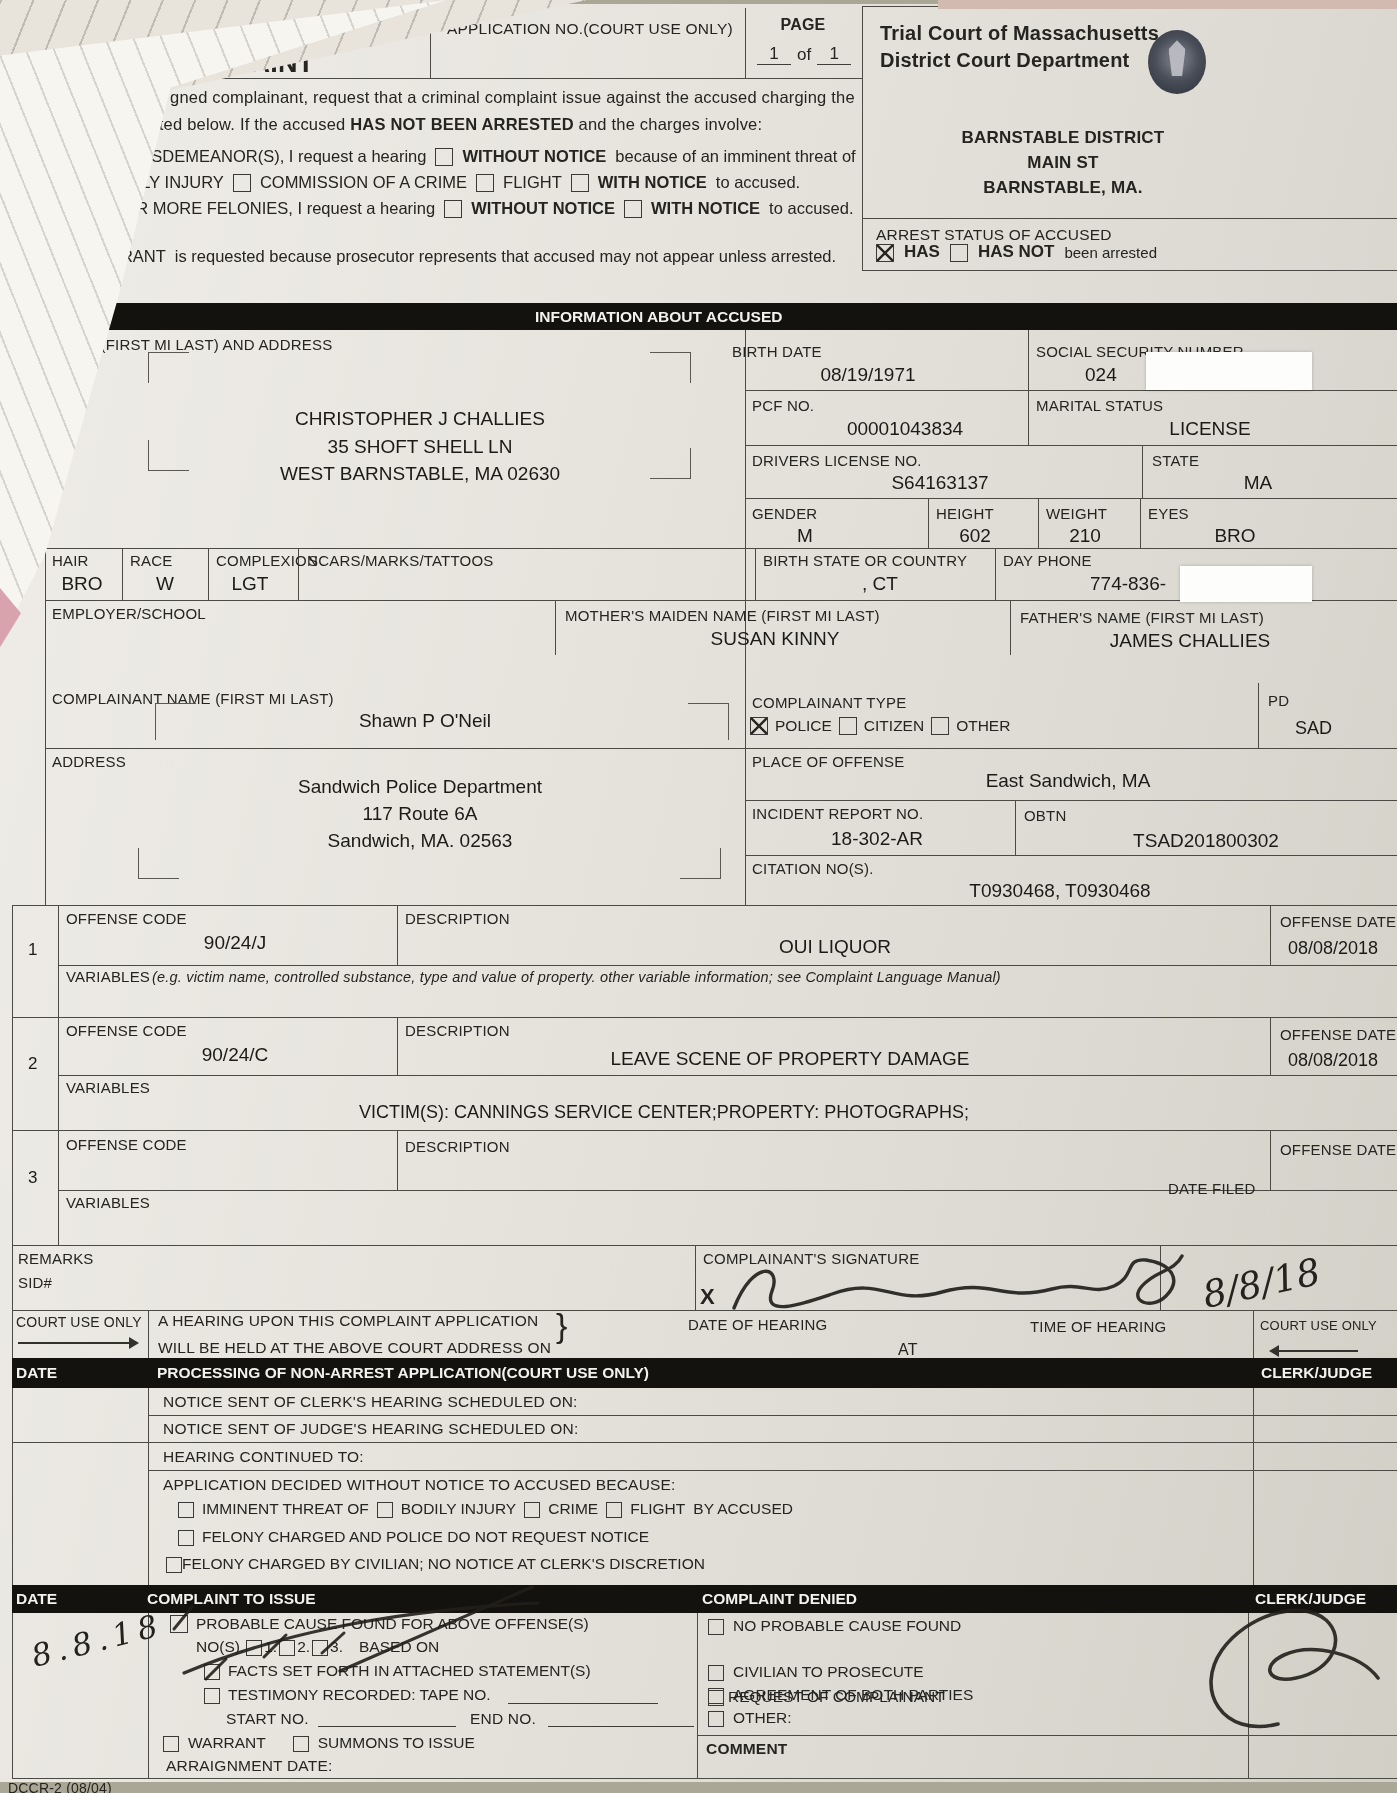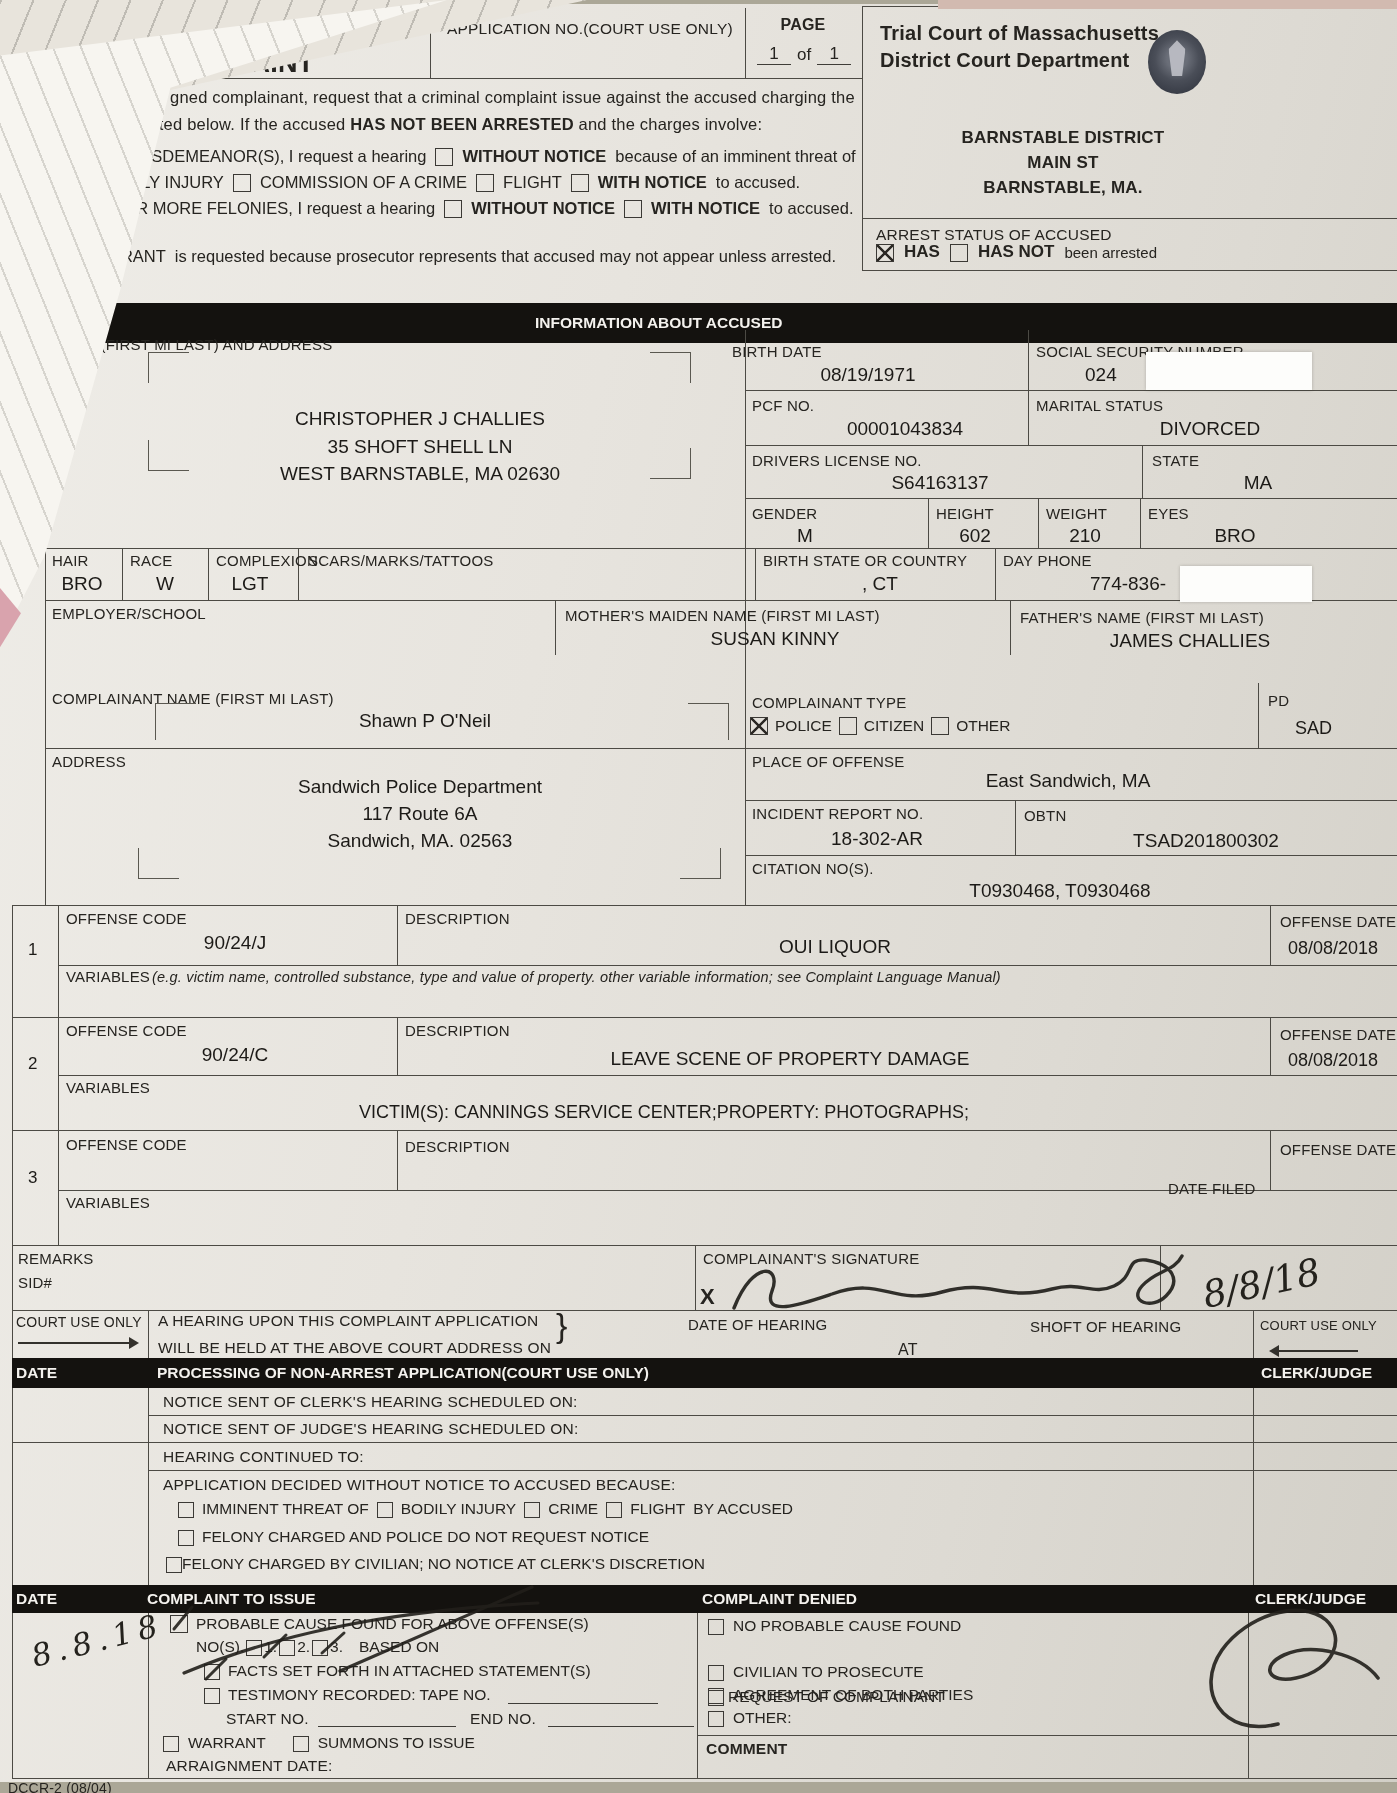--- a/index.html
+++ b/index.html
@@ -134,7 +134,7 @@
     <span>is requested because prosecutor represents that accused may not appear unless arrested.</span>
   </div>
 
-  <div class="bar" style="left:45px;top:303px;width:1352px;height:40px">
+  <div class="bar" style="left:45px;top:303px;width:1352px;height:27px">
     <span style="left:490px">INFORMATION ABOUT ACCUSED</span>
   </div>
 

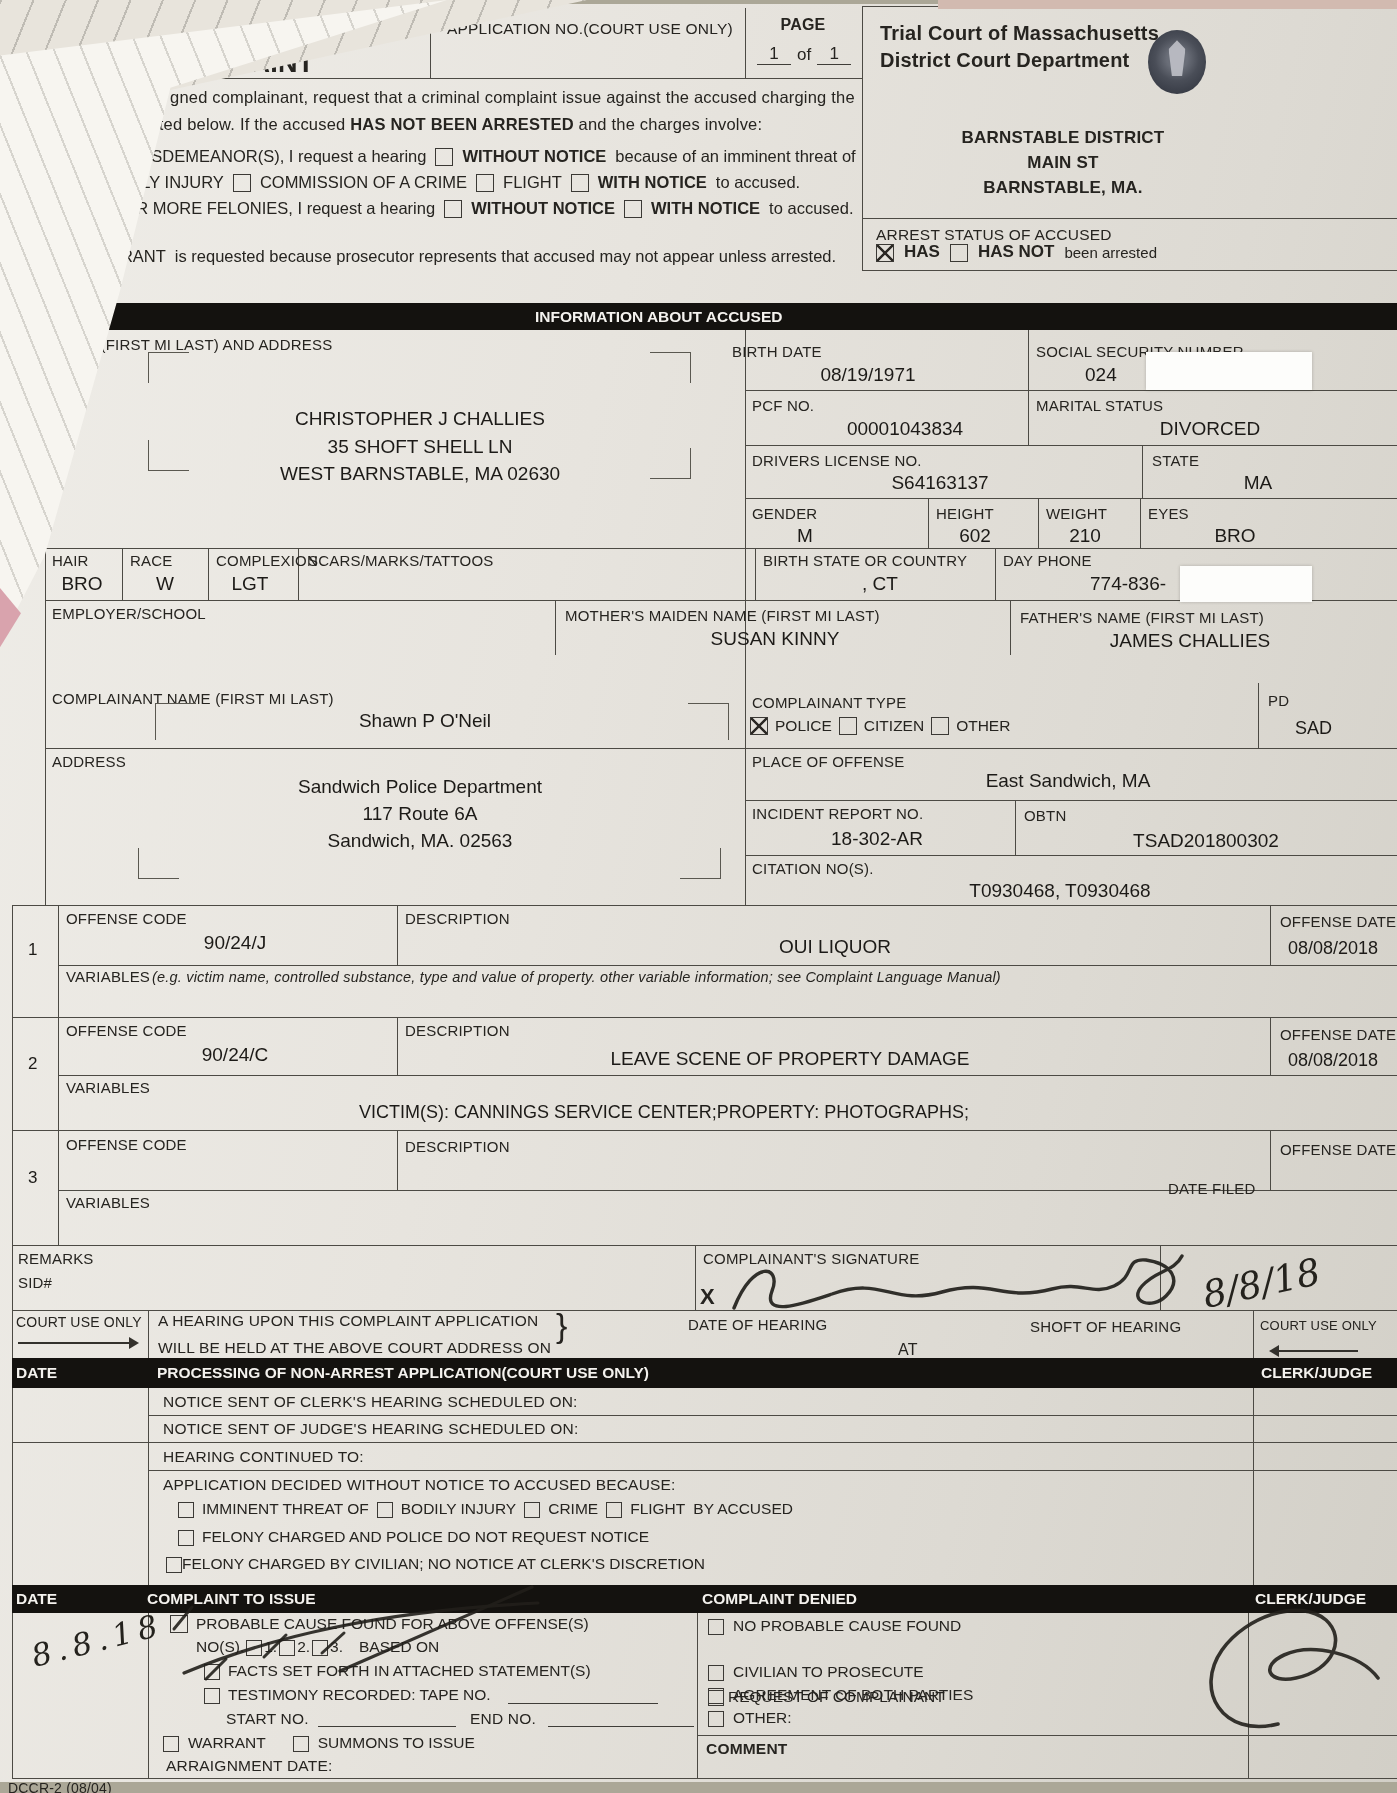--- a/index.html
+++ b/index.html
@@ -166,7 +166,7 @@
   <div class="lbl" style="left:752px;top:397px">PCF NO.</div>
   <div class="val c" style="left:905px;top:418px">00001043834</div>
   <div class="lbl" style="left:1036px;top:397px">MARITAL STATUS</div>
-  <div class="val c" style="left:1210px;top:418px">DIVORCED</div>
+  <div class="val c" style="left:1210px;top:418px">LICENSE</div>
 
   <div class="lbl" style="left:752px;top:452px">DRIVERS LICENSE NO.</div>
   <div class="val c" style="left:940px;top:472px">S64163137</div>

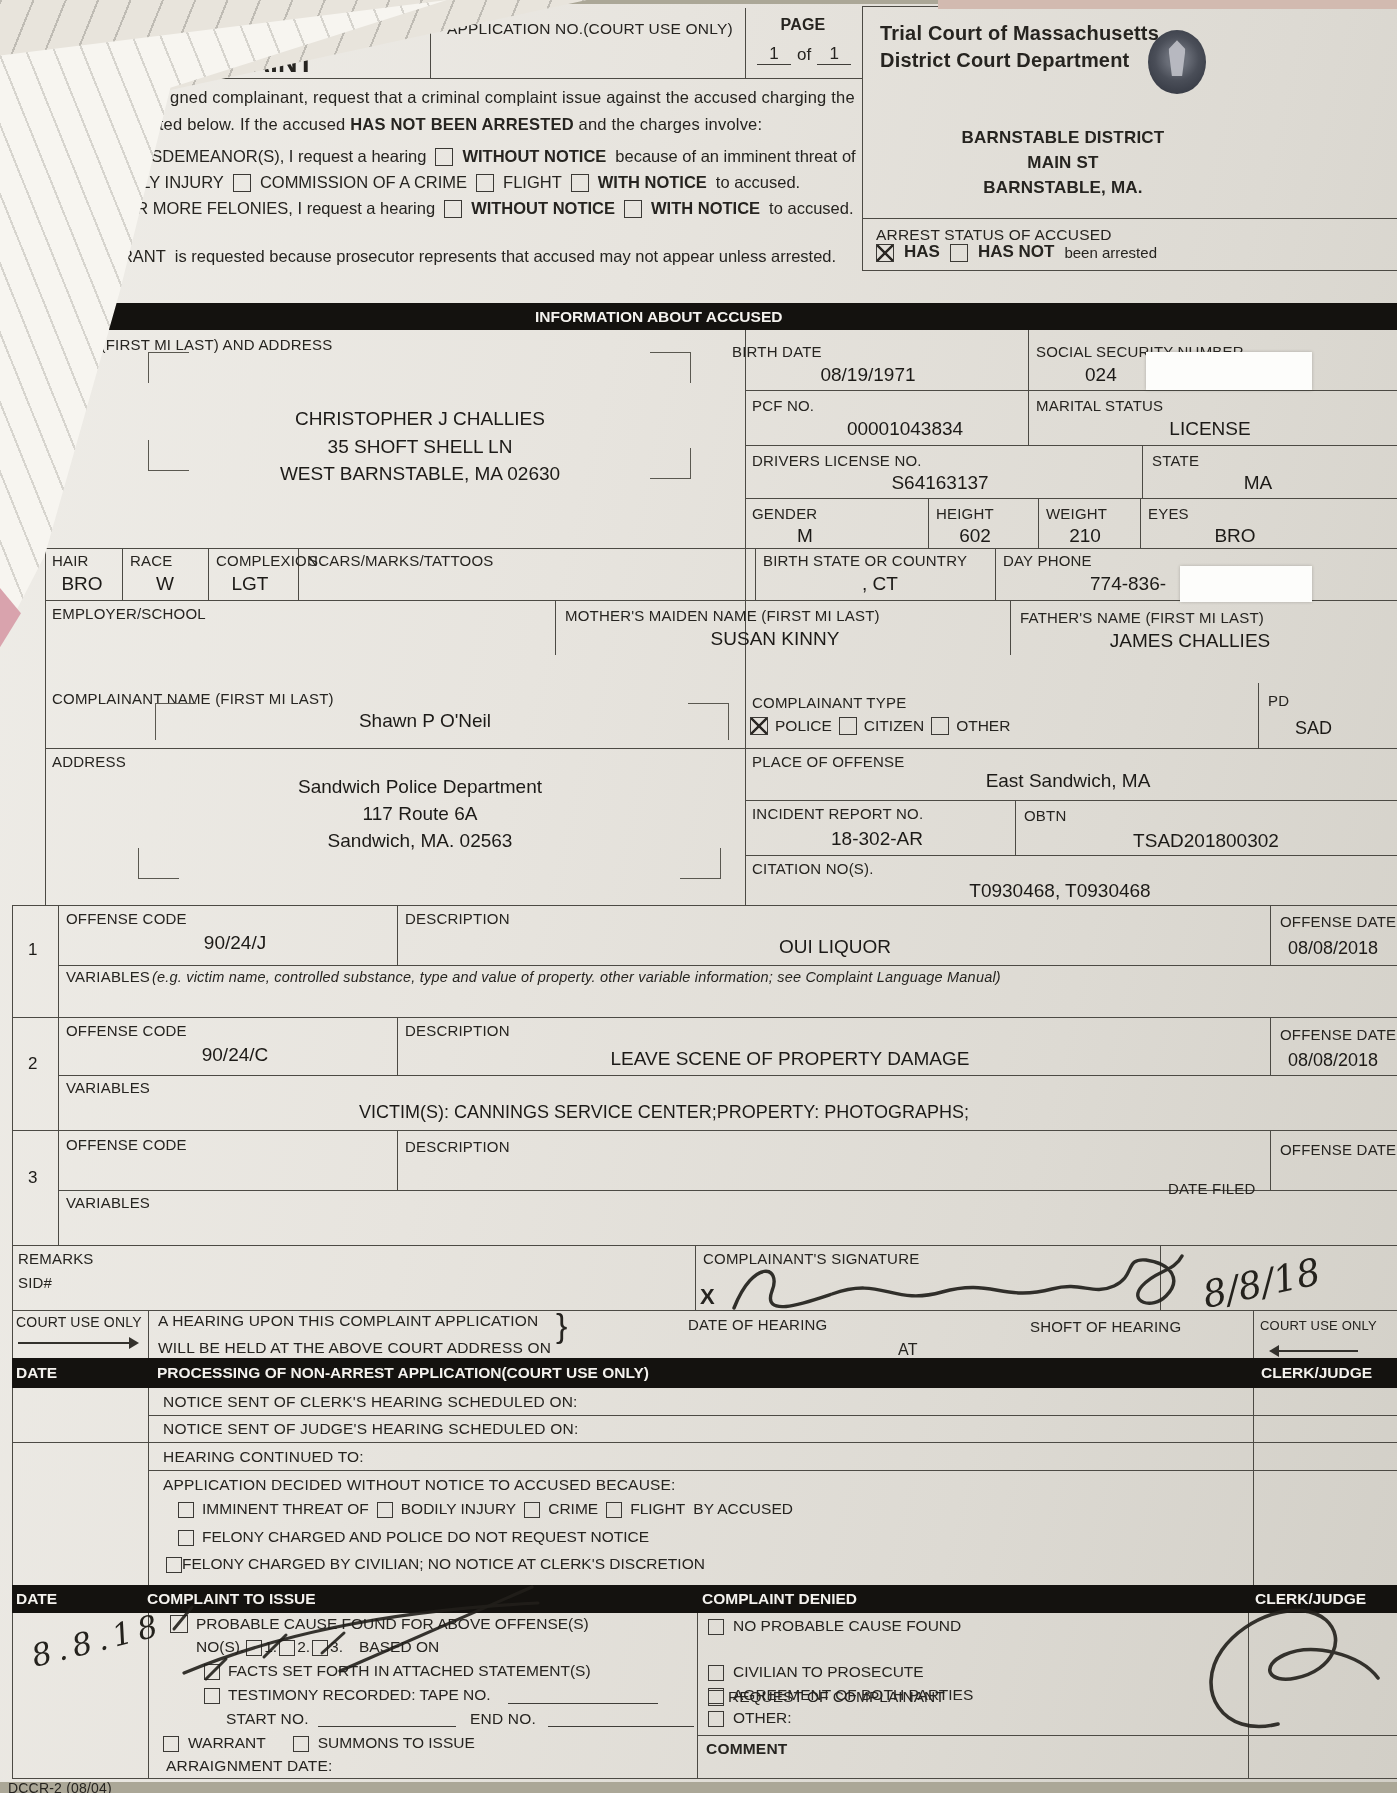--- a/index.html
+++ b/index.html
@@ -314,7 +314,7 @@
   <div class="lbl" style="left:556px;top:1306px;font-size:34px;font-weight:400">}</div>
   <div class="lbl" style="left:688px;top:1316px">DATE OF HEARING</div>
   <div class="lbl" style="left:898px;top:1341px;font-size:16px">AT</div>
-  <div class="lbl" style="left:1030px;top:1318px">SHOFT OF HEARING</div>
+  <div class="lbl" style="left:1030px;top:1318px">TIME OF HEARING</div>
   <div class="lbl" style="left:1260px;top:1318px;font-size:13px">COURT USE ONLY</div>
   <div class="arrow left" style="left:1278px;top:1350px;width:80px"></div>
 

